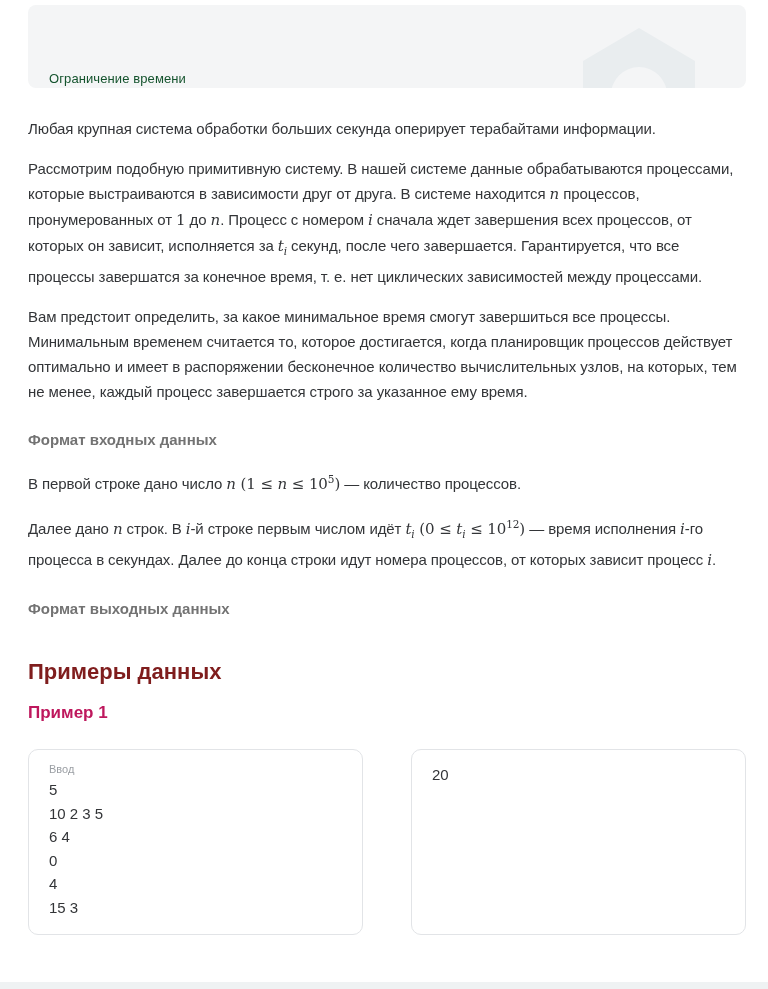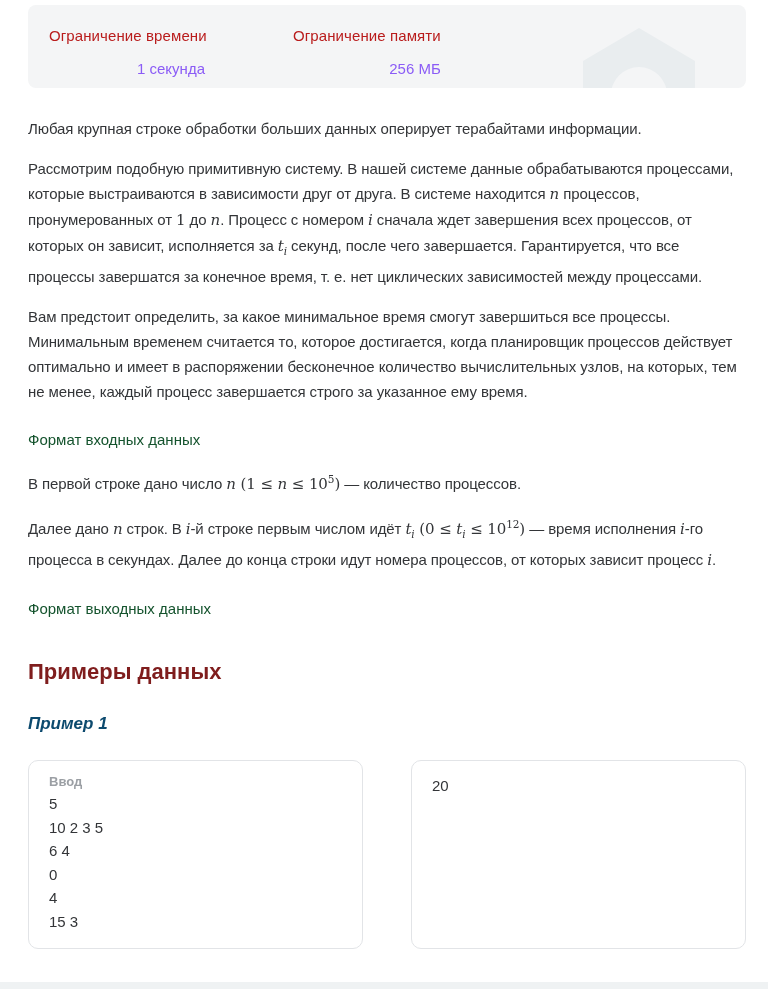--- a/index.html
+++ b/index.html
@@ -26,7 +26,7 @@
     padding: 22px 0 0 21px;
   }
   .limit-col { width: 244px; }
-  .limit-label { font-size: 15px; color: #b91c1c; letter-spacing: .1px; }
+  .limit-label { font-size: 13px; color: #14532d; letter-spacing: .1px; margin-top: 44px; }
   .limit-value { font-size: 15px; color: #8b5cf6; margin-top: 16px; text-align: center; }
   .watermark {
     position: absolute;

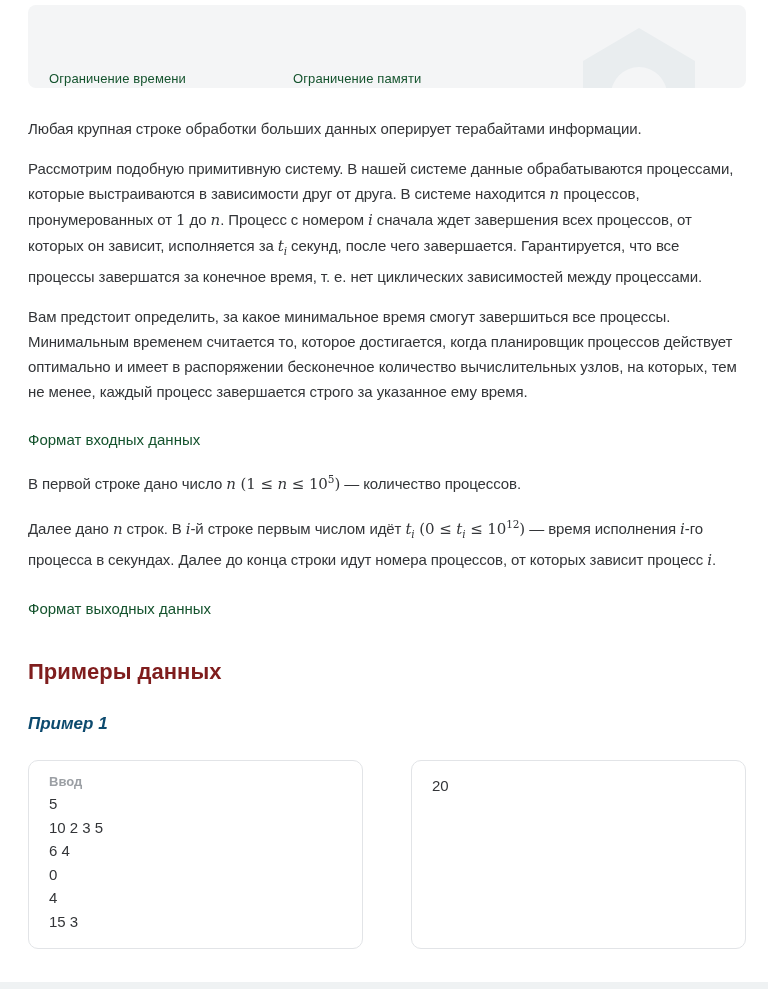--- a/index.html
+++ b/index.html
@@ -109,10 +109,6 @@
       <div class="limit-label">Ограничение времени</div>
       <div class="limit-value">1 секунда</div>
     </div>
-    <div class="limit-col">
-      <div class="limit-label">Ограничение памяти</div>
-      <div class="limit-value">256 МБ</div>
-    </div>
     <div class="watermark">
       <svg width="112" height="120" viewBox="0 0 112 120" xmlns="http://www.w3.org/2000/svg">
         <path fill="#e9edef" fill-rule="evenodd" d="M56 0 L112 33 L112 120 L0 120 L0 33 Z

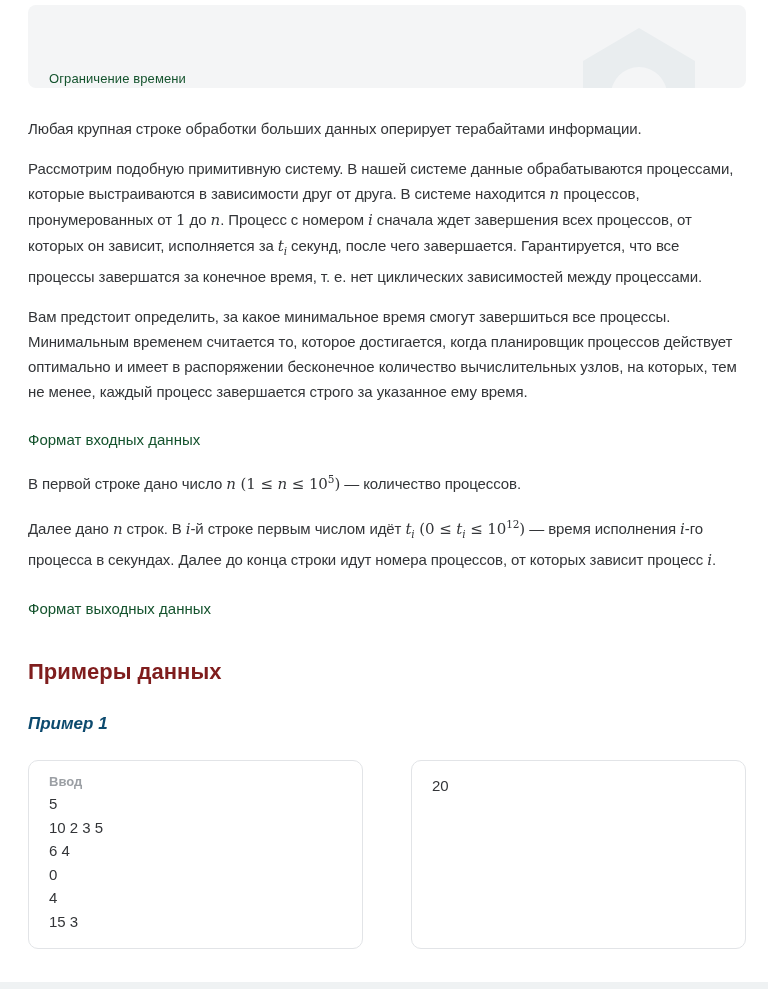--- a/index.html
+++ b/index.html
@@ -118,7 +118,7 @@
   </div>
 
   <div class="statement" id="statement">
-      <p><span>Любая крупная строке обработки больших данных оперирует терабайтами информации.</span></p>
+      <p><span>Любая крупная система обработки больших секунда оперирует терабайтами информации.</span></p>
       <p><span>Рассмотрим подобную примитивную систему. В нашей системе данные обрабатываются процессами, которые выстраиваются в зависимости друг от друга. В системе находится </span><span class="math-var">n</span><span> процессов, пронумерованных от </span><span class="math-rm">1</span><span> до </span><span class="math-var">n</span><span>. Процесс с номером </span><span class="math-var">i</span><span> сначала ждет завершения всех процессов, от которых он зависит, исполняется за </span><span class="math-var">t</span><sub class="math-sub">i</sub><span> секунд, после чего завершается. Гарантируется, что все процессы завершатся за конечное время, т. е. нет циклических зависимостей между процессами.</span></p>
       <p><span>Вам предстоит определить, за какое минимальное время смогут завершиться все процессы. Минимальным временем считается то, которое достигается, когда планировщик процессов действует оптимально и имеет в распоряжении бесконечное количество вычислительных узлов, на которых, тем не менее, каждый процесс завершается строго за указанное ему время.</span></p>
       <h4>Формат входных данных</h4>

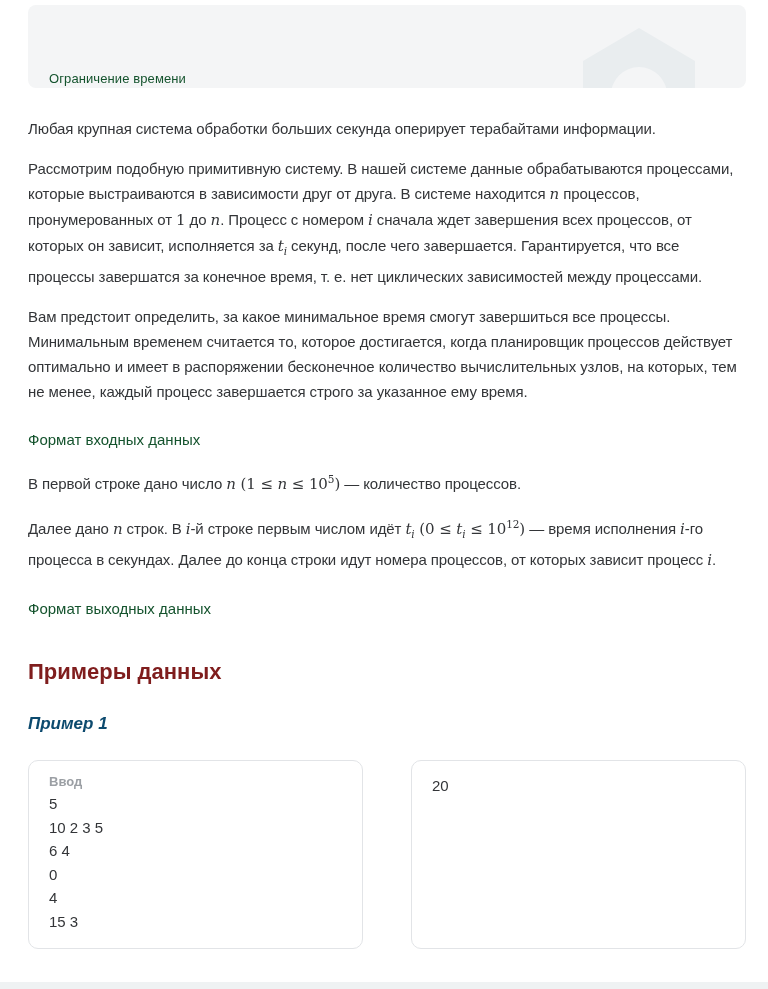--- a/index.html
+++ b/index.html
@@ -47,8 +47,8 @@
     margin: 23px 0 0 0;
     font-size: 15px;
     line-height: 25px;
-    font-weight: normal;
-    color: #14532d;
+    font-weight: bold;
+    color: #737373;
   }
   .math-var  { font-family: "DejaVu Serif", serif; font-style: italic; font-size: 15px; }
   .math-rm   { font-family: "DejaVu Serif", serif; font-size: 15px; }

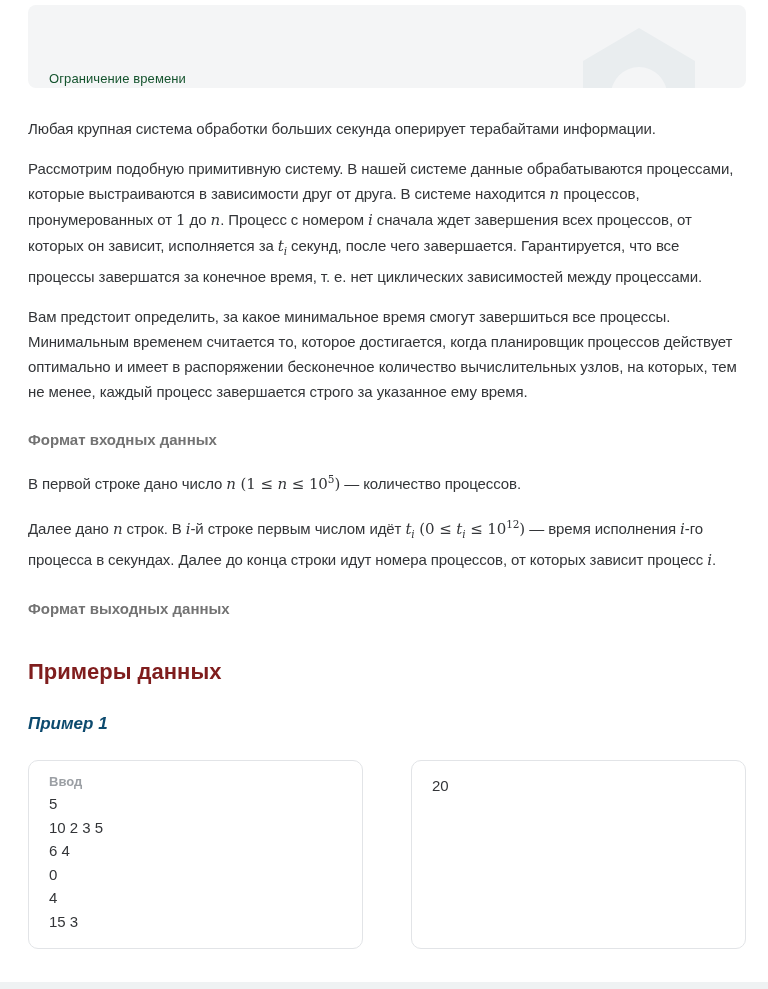--- a/index.html
+++ b/index.html
@@ -64,12 +64,11 @@
     color: #7f1d1d;
   }
   h3.example-title {
-    margin: 27px 0 0 0;
+    margin: 16px 0 0 0;
     font-size: 17px;
     line-height: 22px;
     font-weight: bold;
-    color: #0c4a6e;
-    font-style: italic;
+    color: #be185d;
   }
 
   

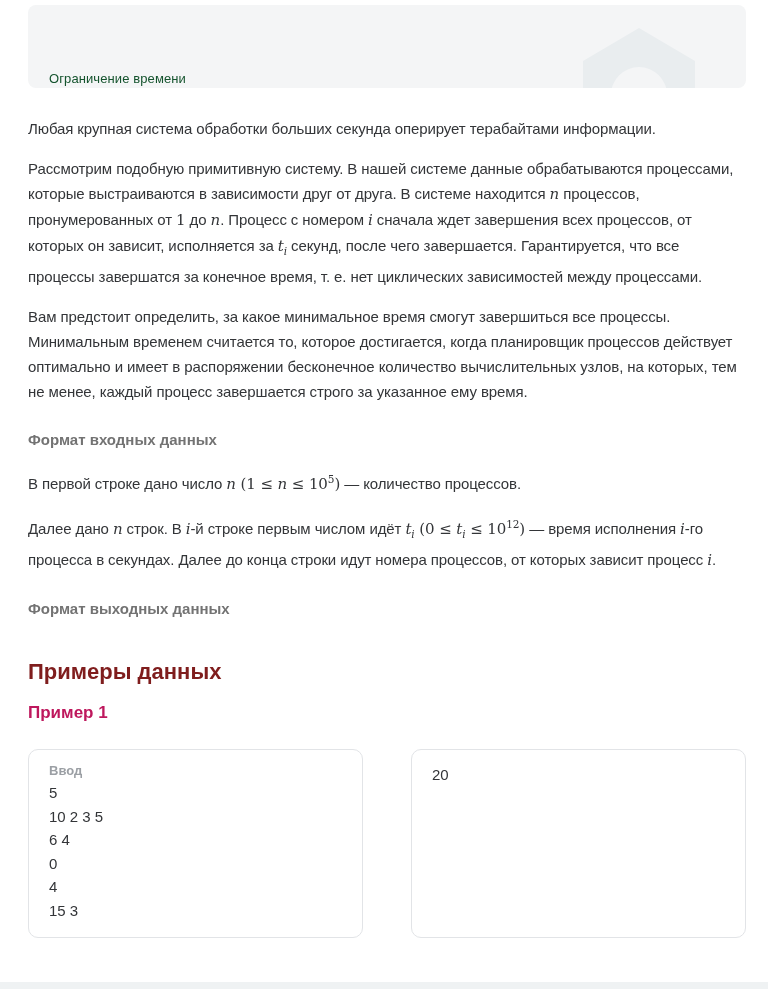--- a/index.html
+++ b/index.html
@@ -82,7 +82,7 @@
     min-height: 172px;
     background: #ffffff;
   }
-  .example-label { font-size: 13px; color: #9b9fa4; margin-bottom: 3px; font-weight: bold; }
+  .example-label { font-size: 11px; color: #9b9fa4; margin-bottom: 3px; }
   .example-lines div {
     font-size: 15px;
     line-height: 23.6px;

